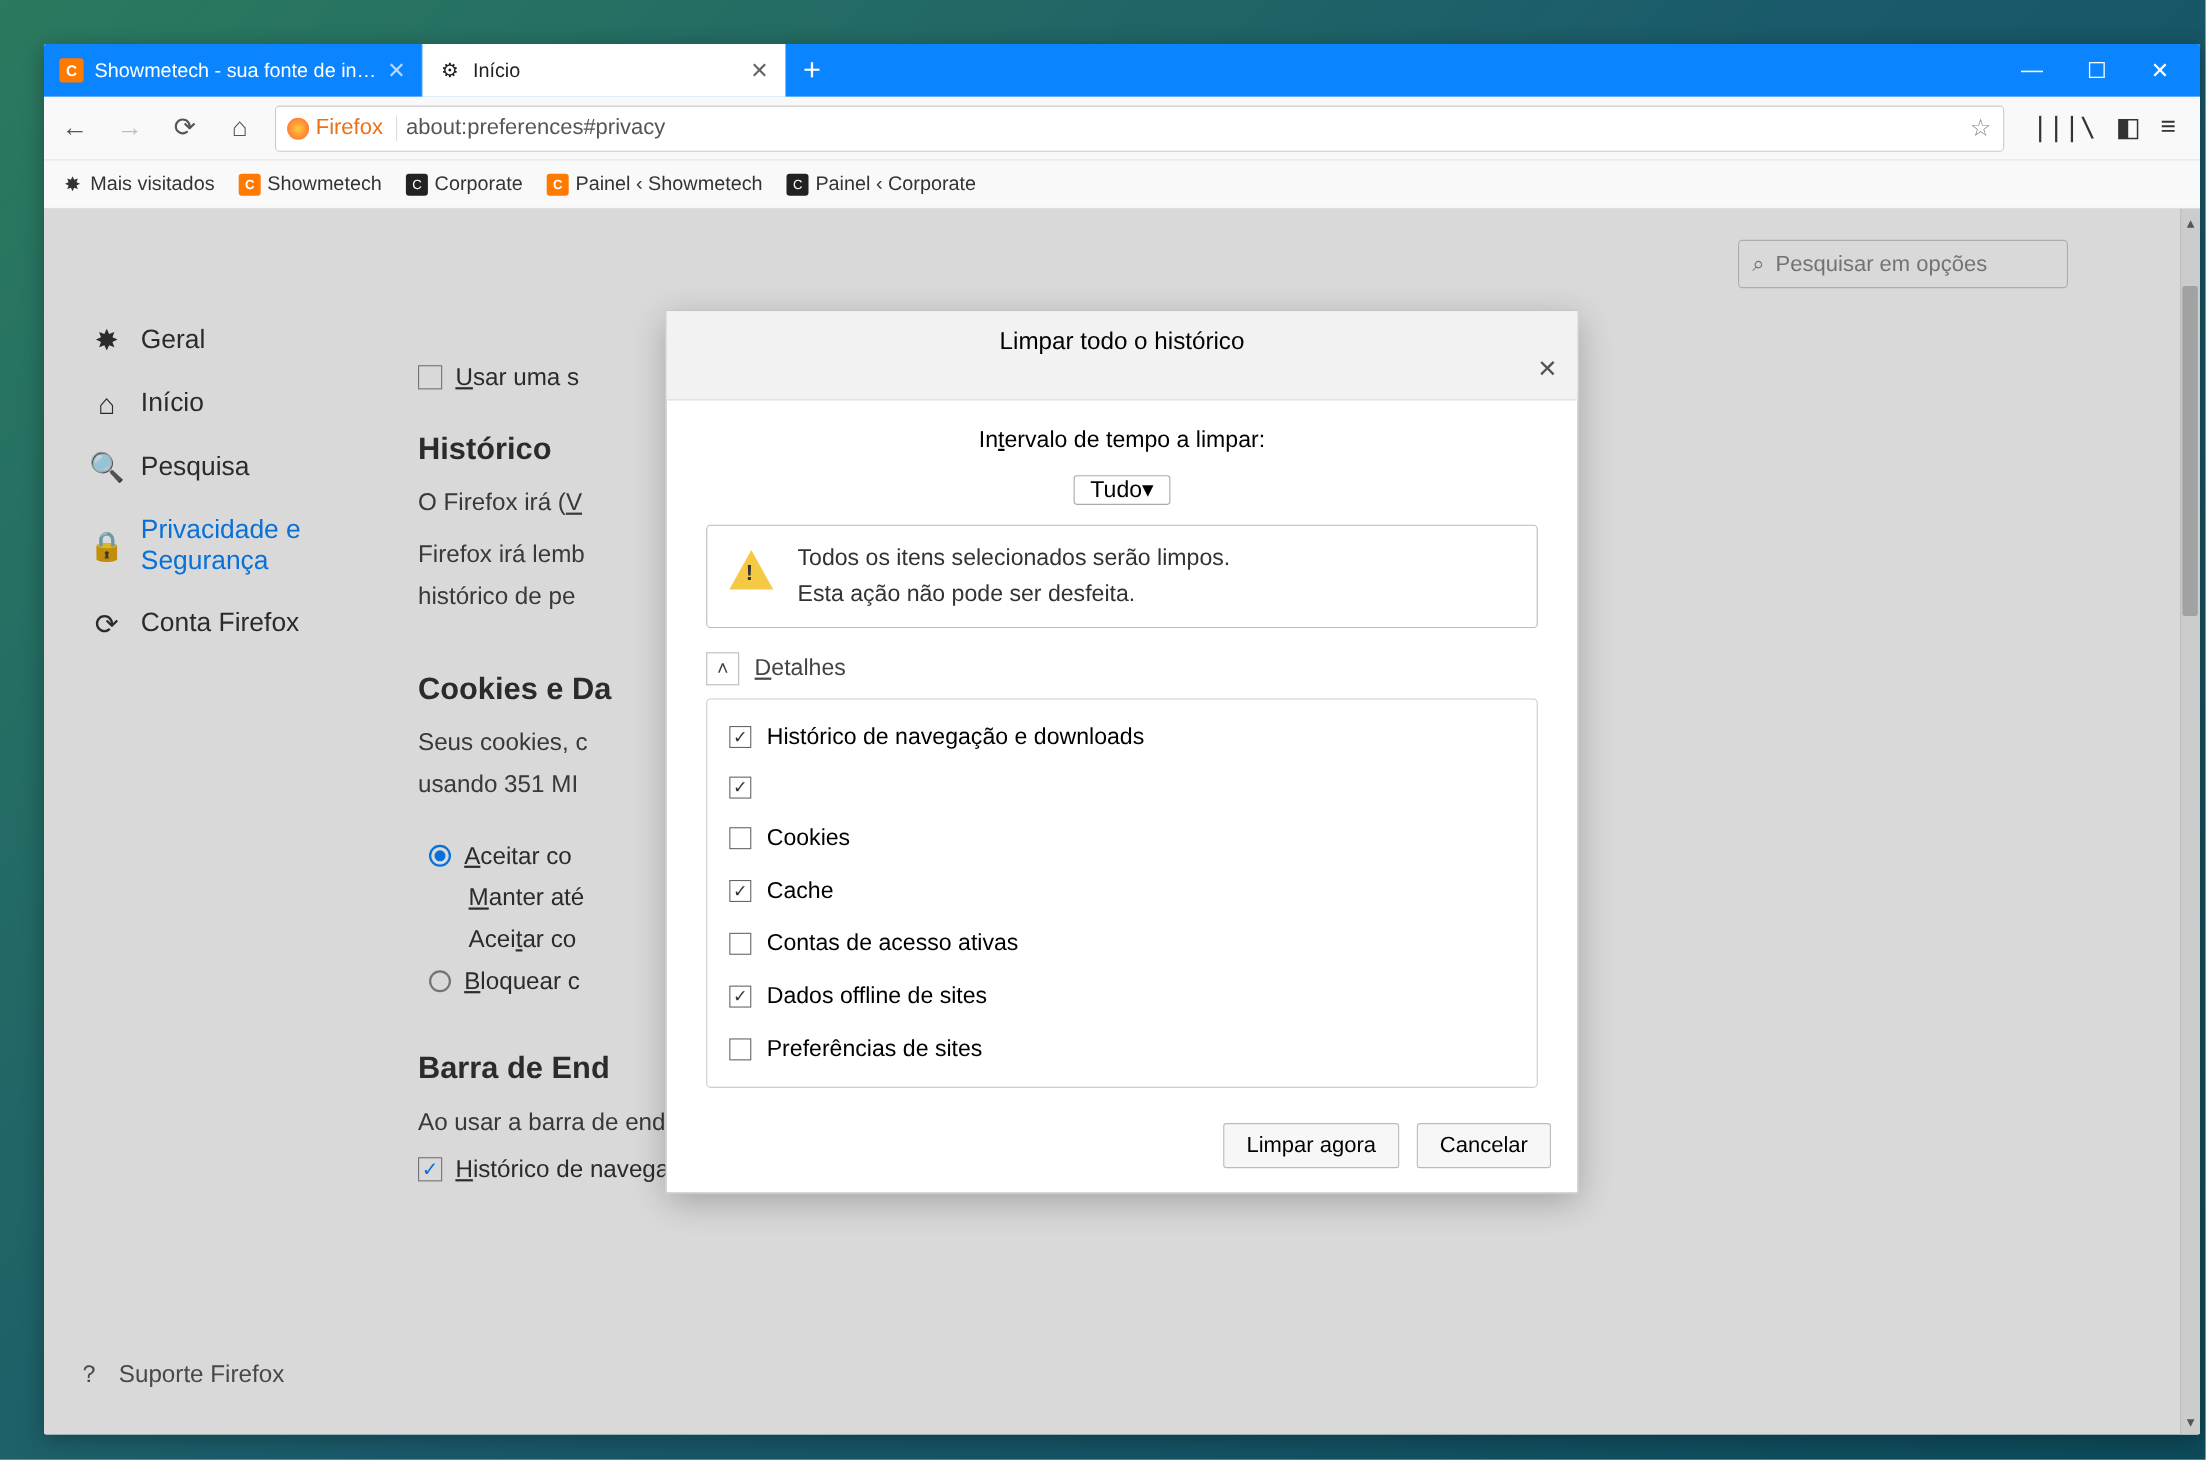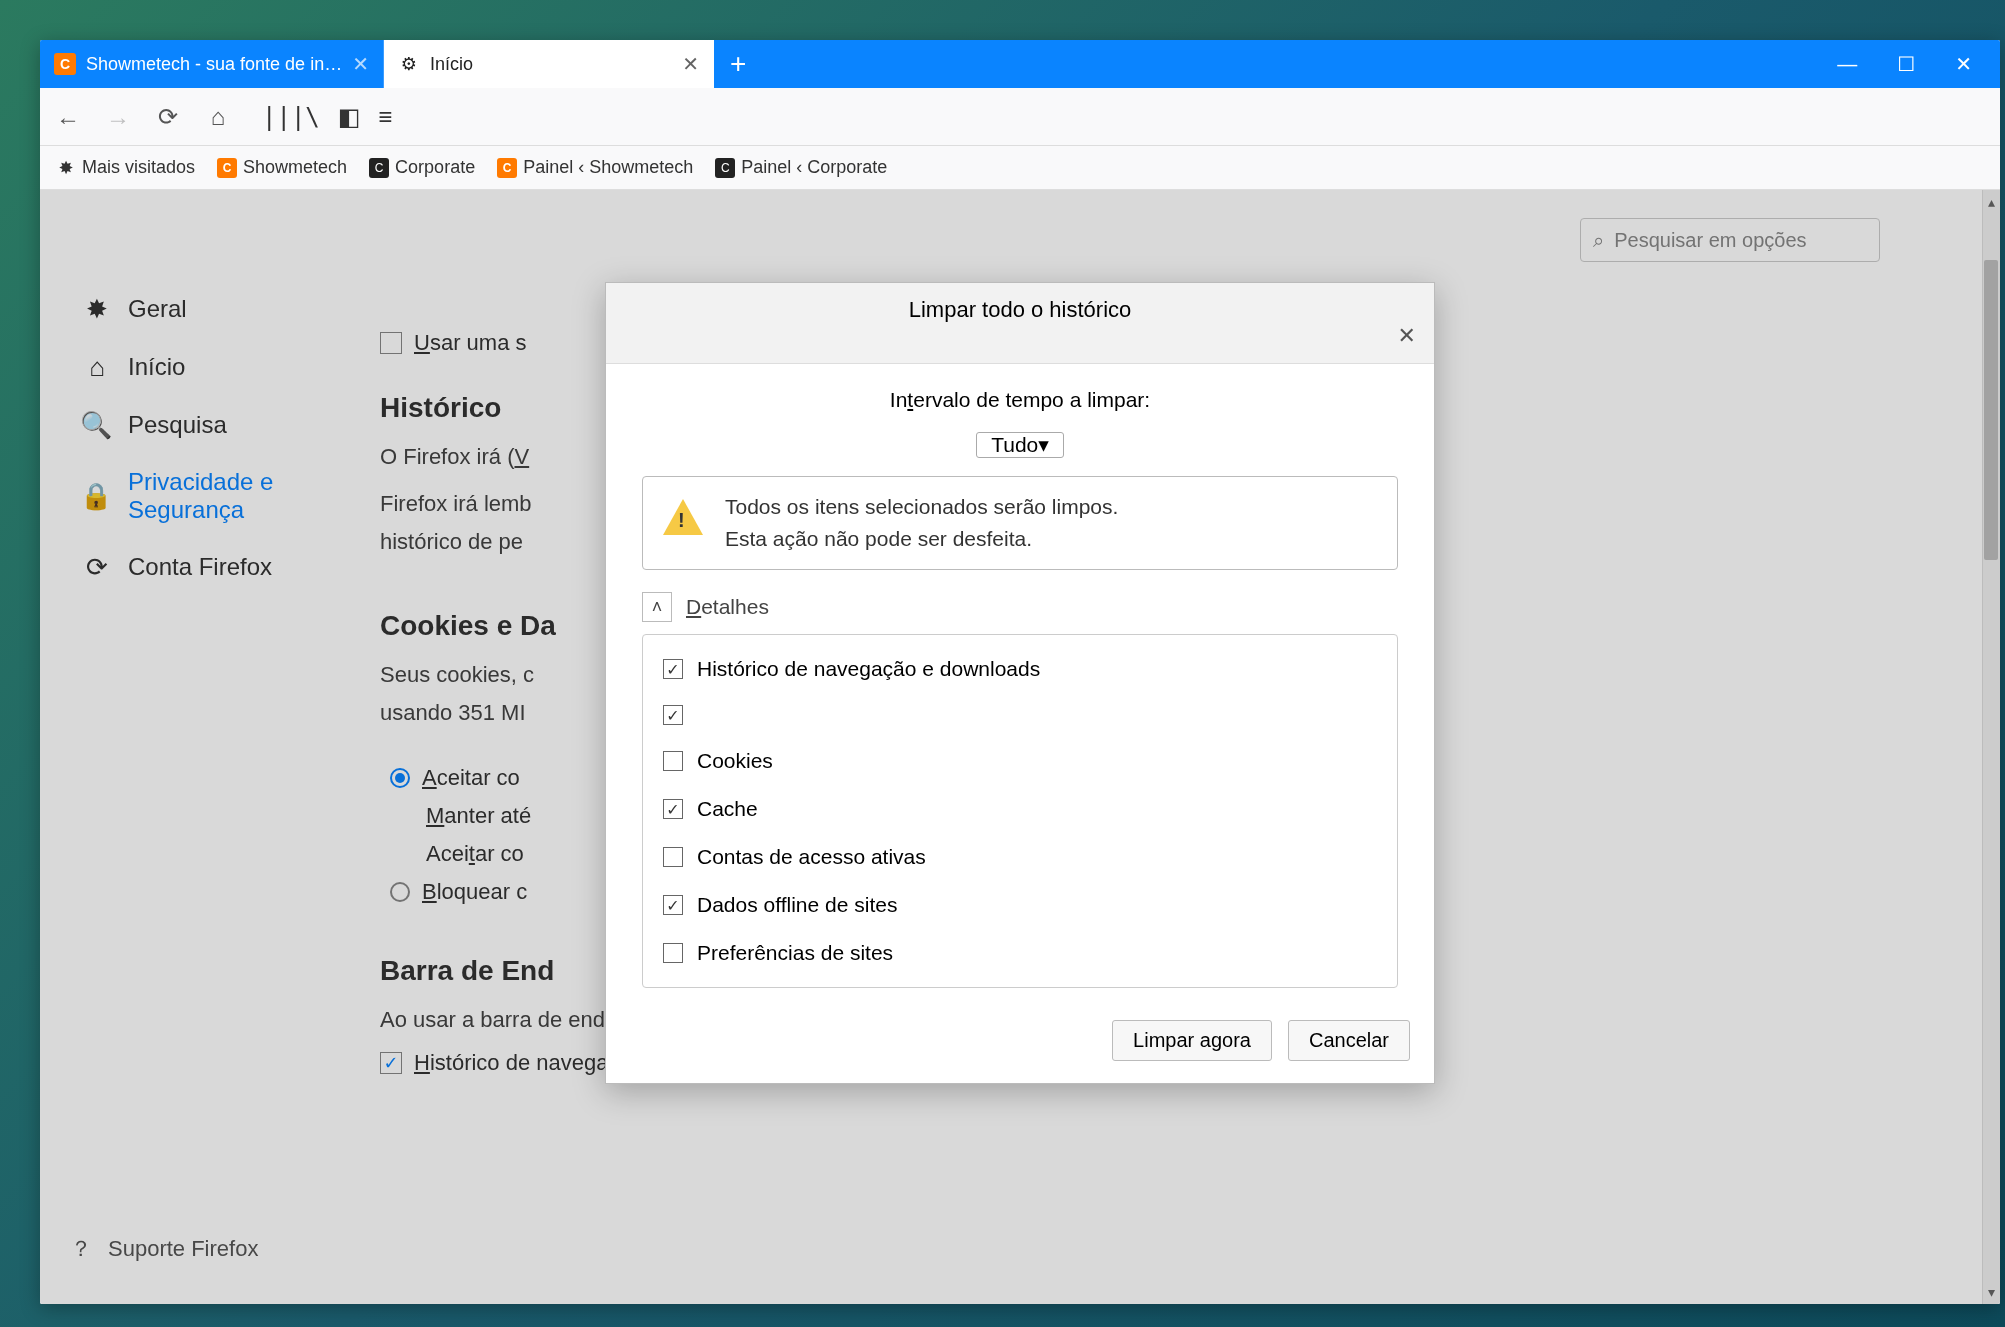--- a/index.html
+++ b/index.html
@@ -278,6 +278,14 @@
     <div class="navbtn" style="opacity:.35">→</div>
     <div class="navbtn">⟳</div>
     <div class="navbtn">⌂</div>
+    <div class="urlbar">
+      <span class="ffbadge">
+        <span style="width:20px;height:20px;border-radius:50%;background:radial-gradient(circle,#ffcb3b,#ff5f2e);"></span>
+        <span>Firefox</span>
+      </span>
+      <span class="url">about:preferences#privacy</span>
+      <span class="star">☆</span>
+    </div>
     <div class="rightnav">
       <span style="font-family:monospace;">|||\</span>
       <span>◧</span>

